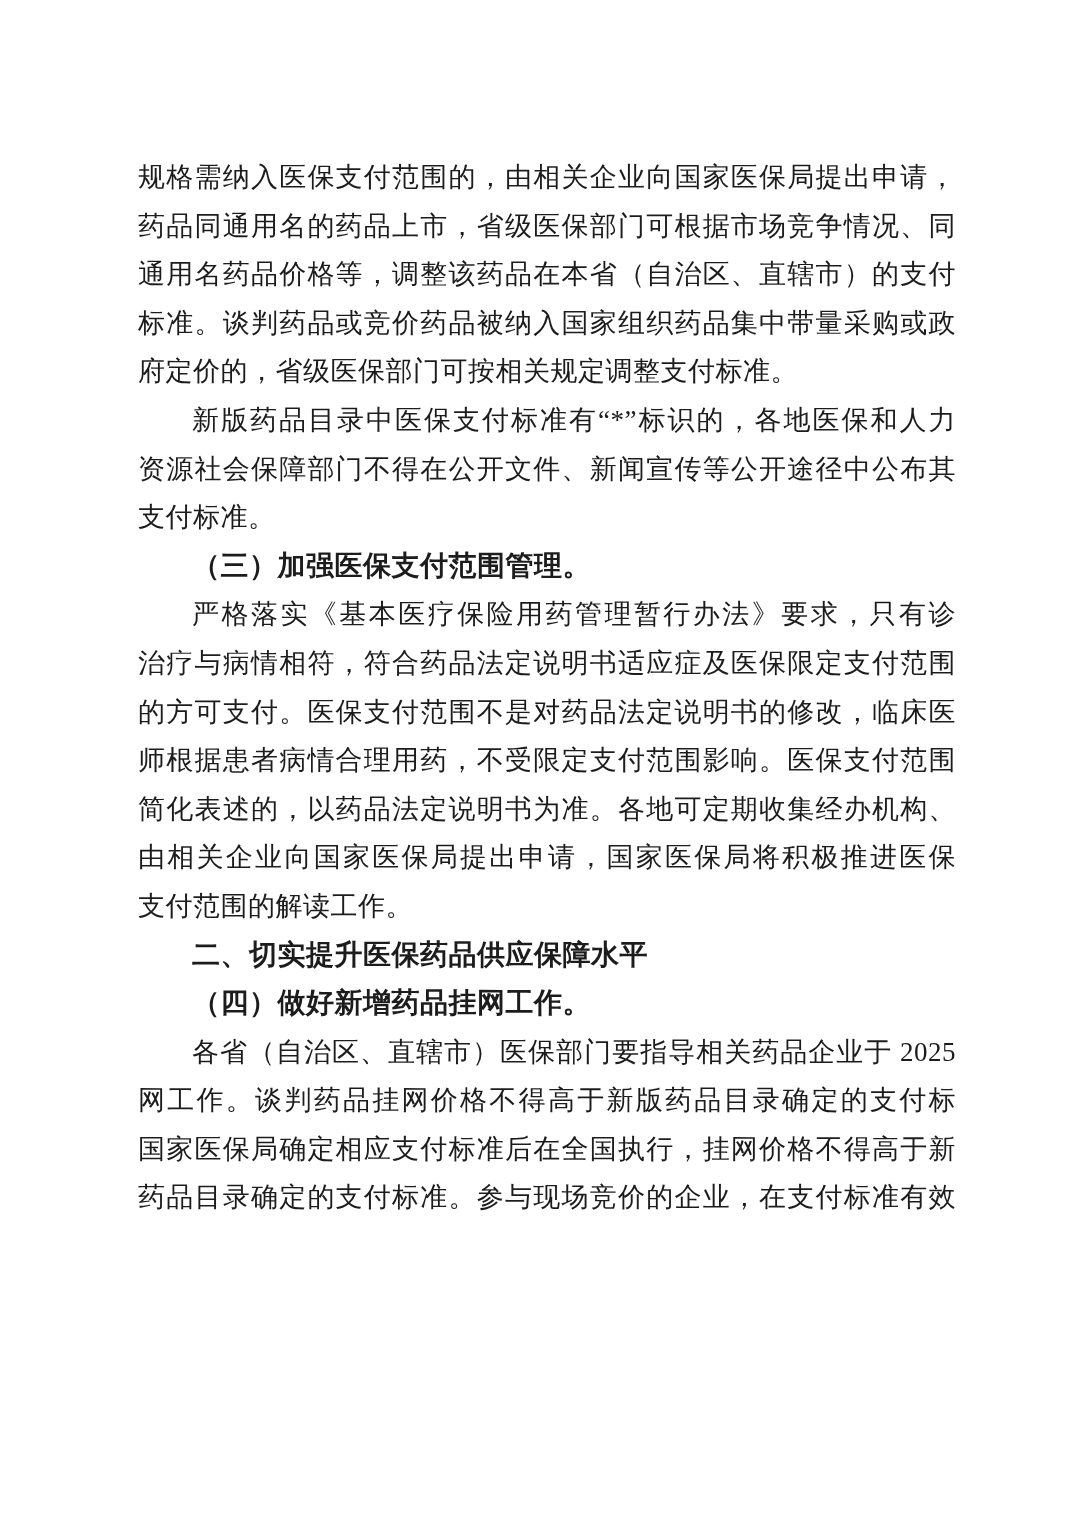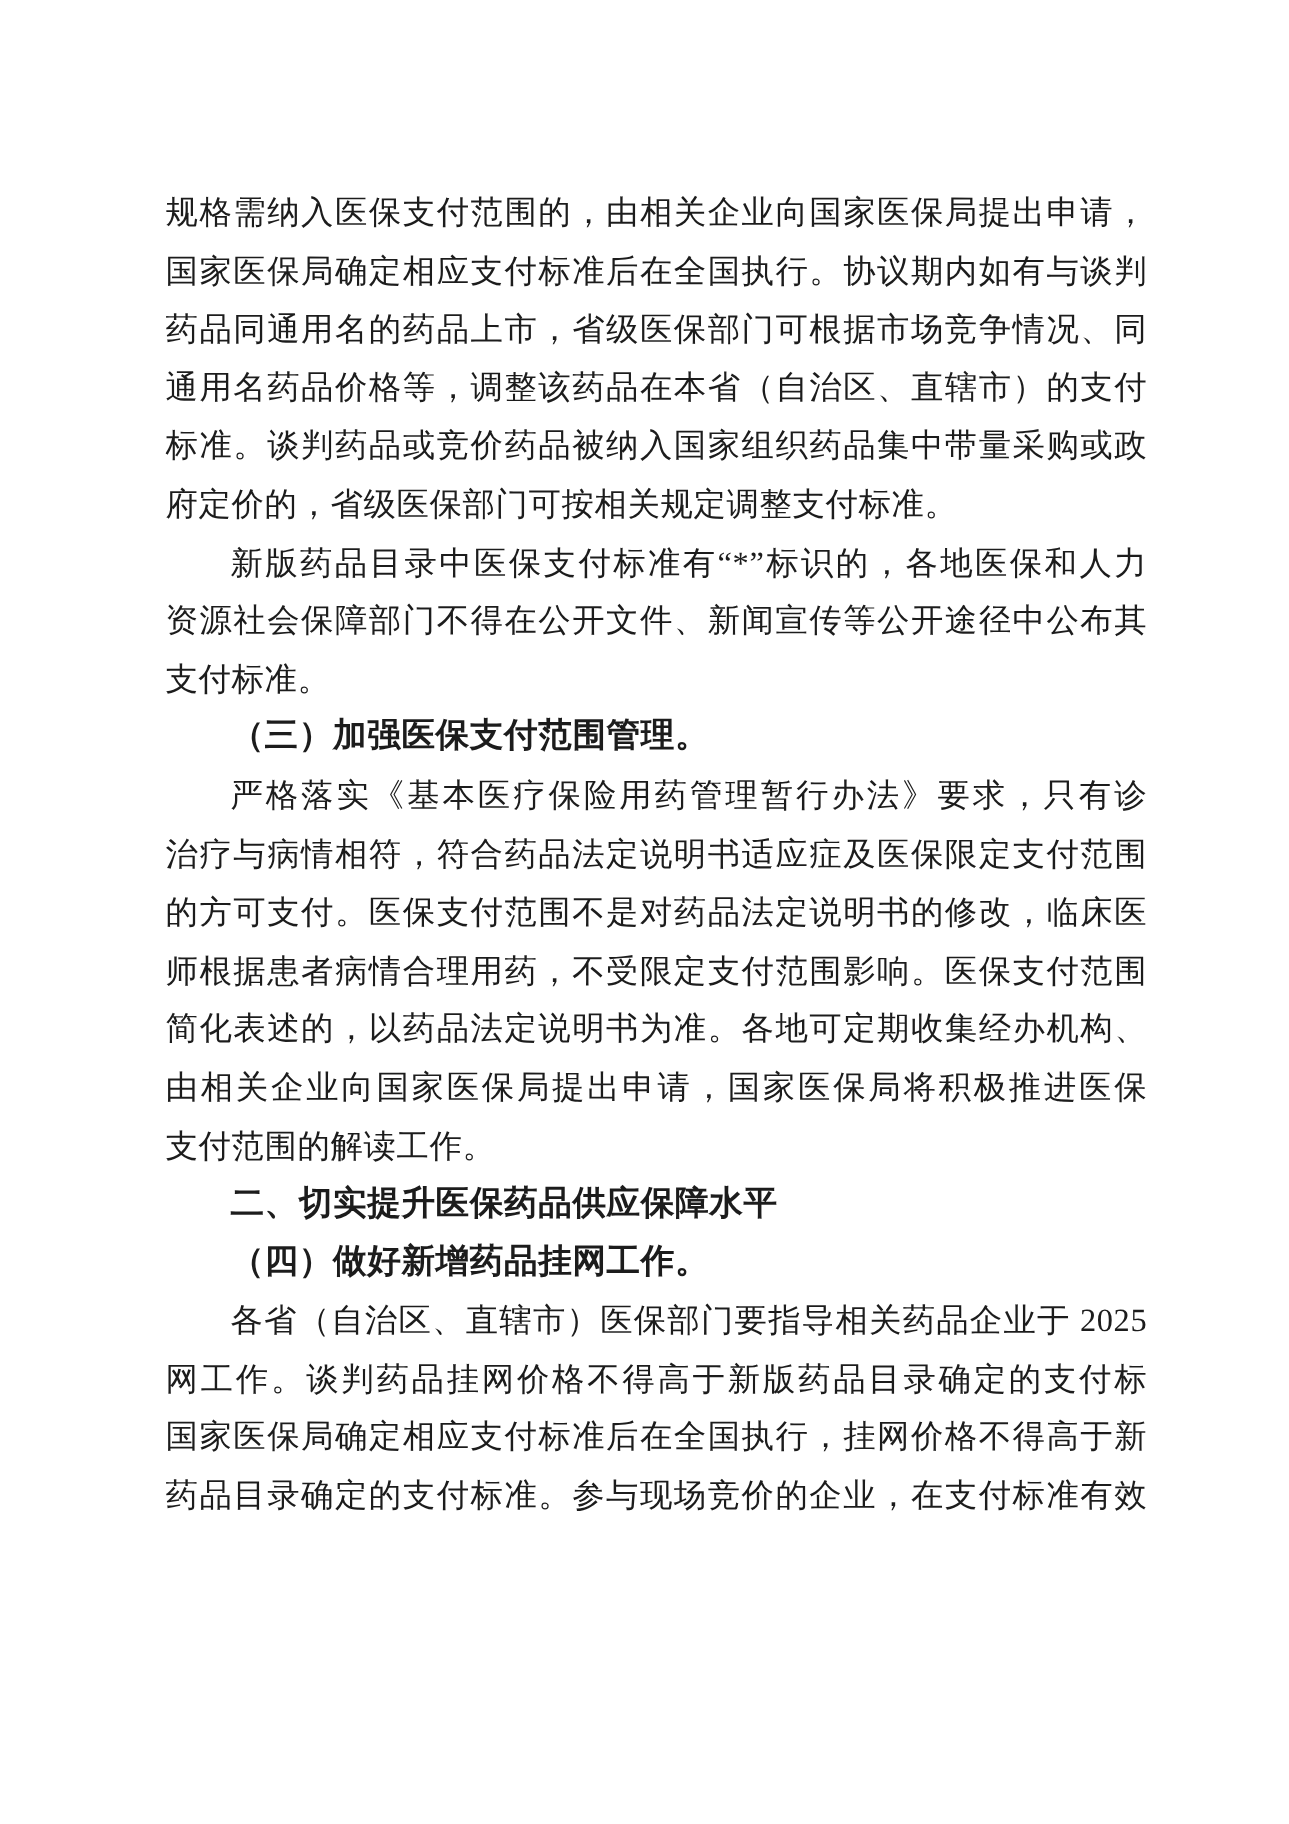--- a/index.html
+++ b/index.html
@@ -59,7 +59,6 @@
   <div class="doc">
 
     <div class="line">规格需纳入医保支付范围的，由相关企业向国家医保局提出申请，</div>
-    <div class="line">国家医保局确定相应支付标准后在全国执行。协议期内如有与谈判</div>
     <div class="line">药品同通用名的药品上市，省级医保部门可根据市场竞争情况、同</div>
     <div class="line">通用名药品价格等，调整该药品在本省（自治区、直辖市）的支付</div>
     <div class="line">标准。谈判药品或竞价药品被纳入国家组织药品集中带量采购或政</div>

